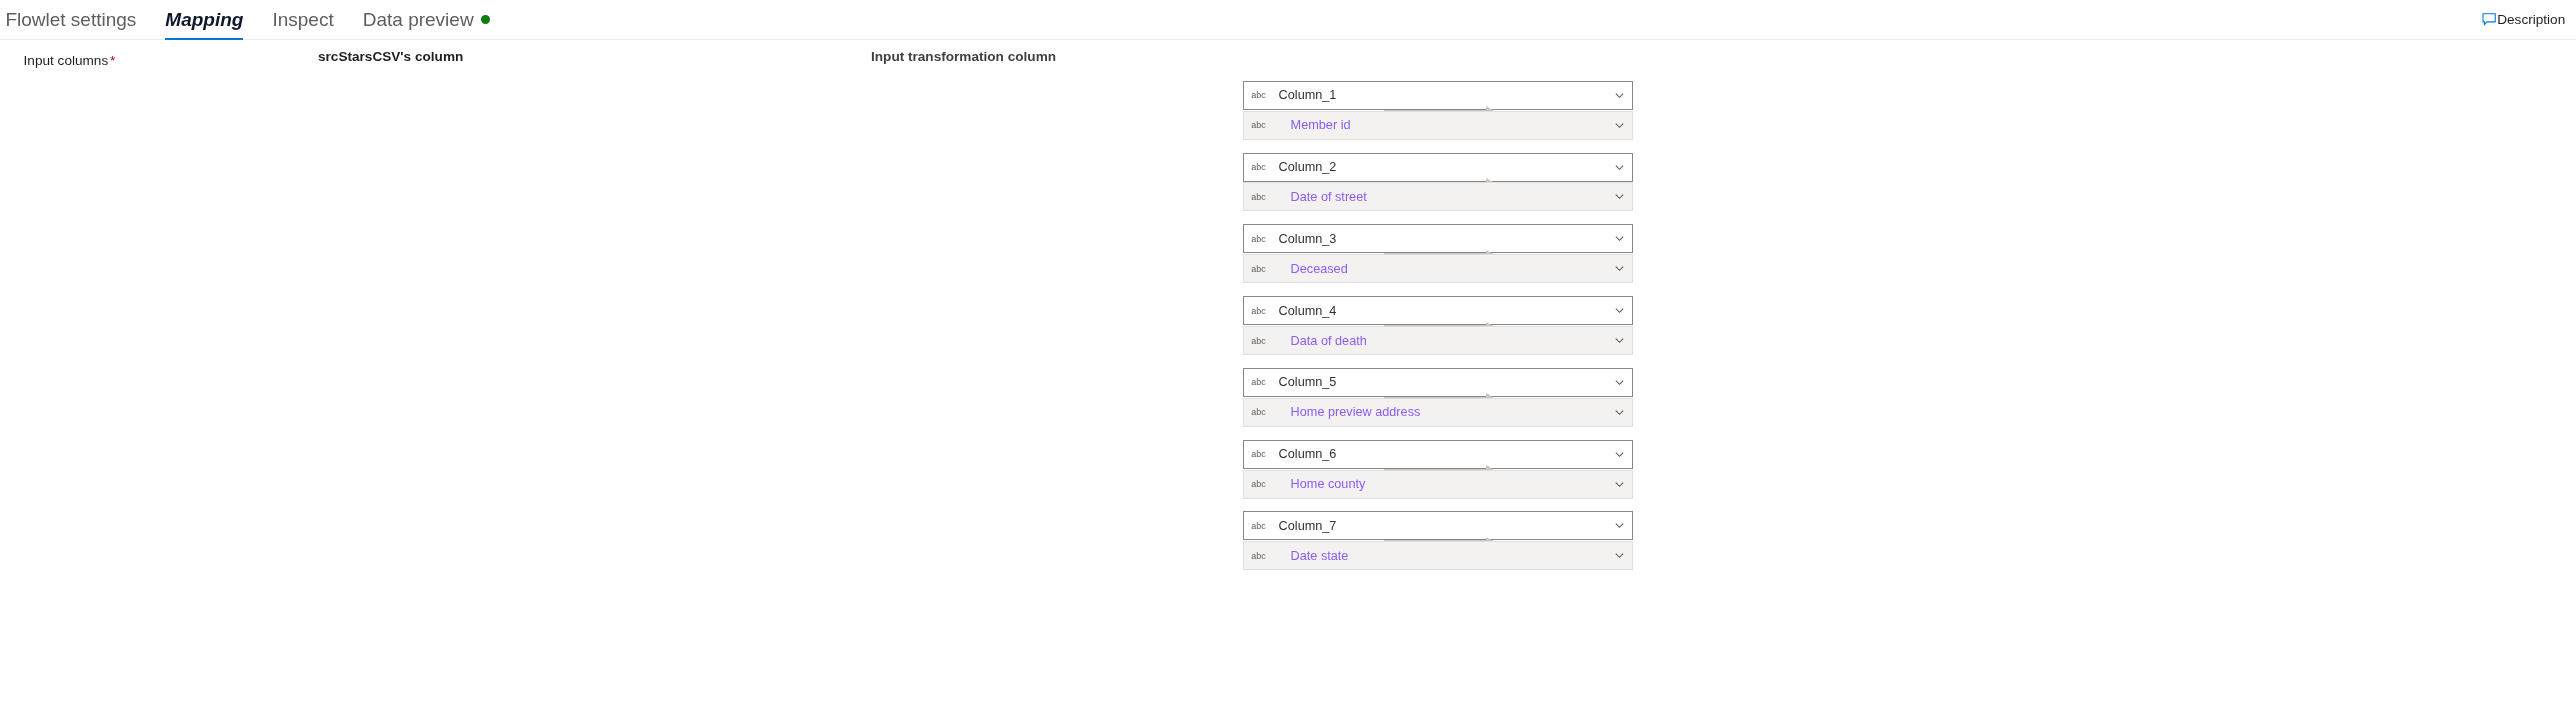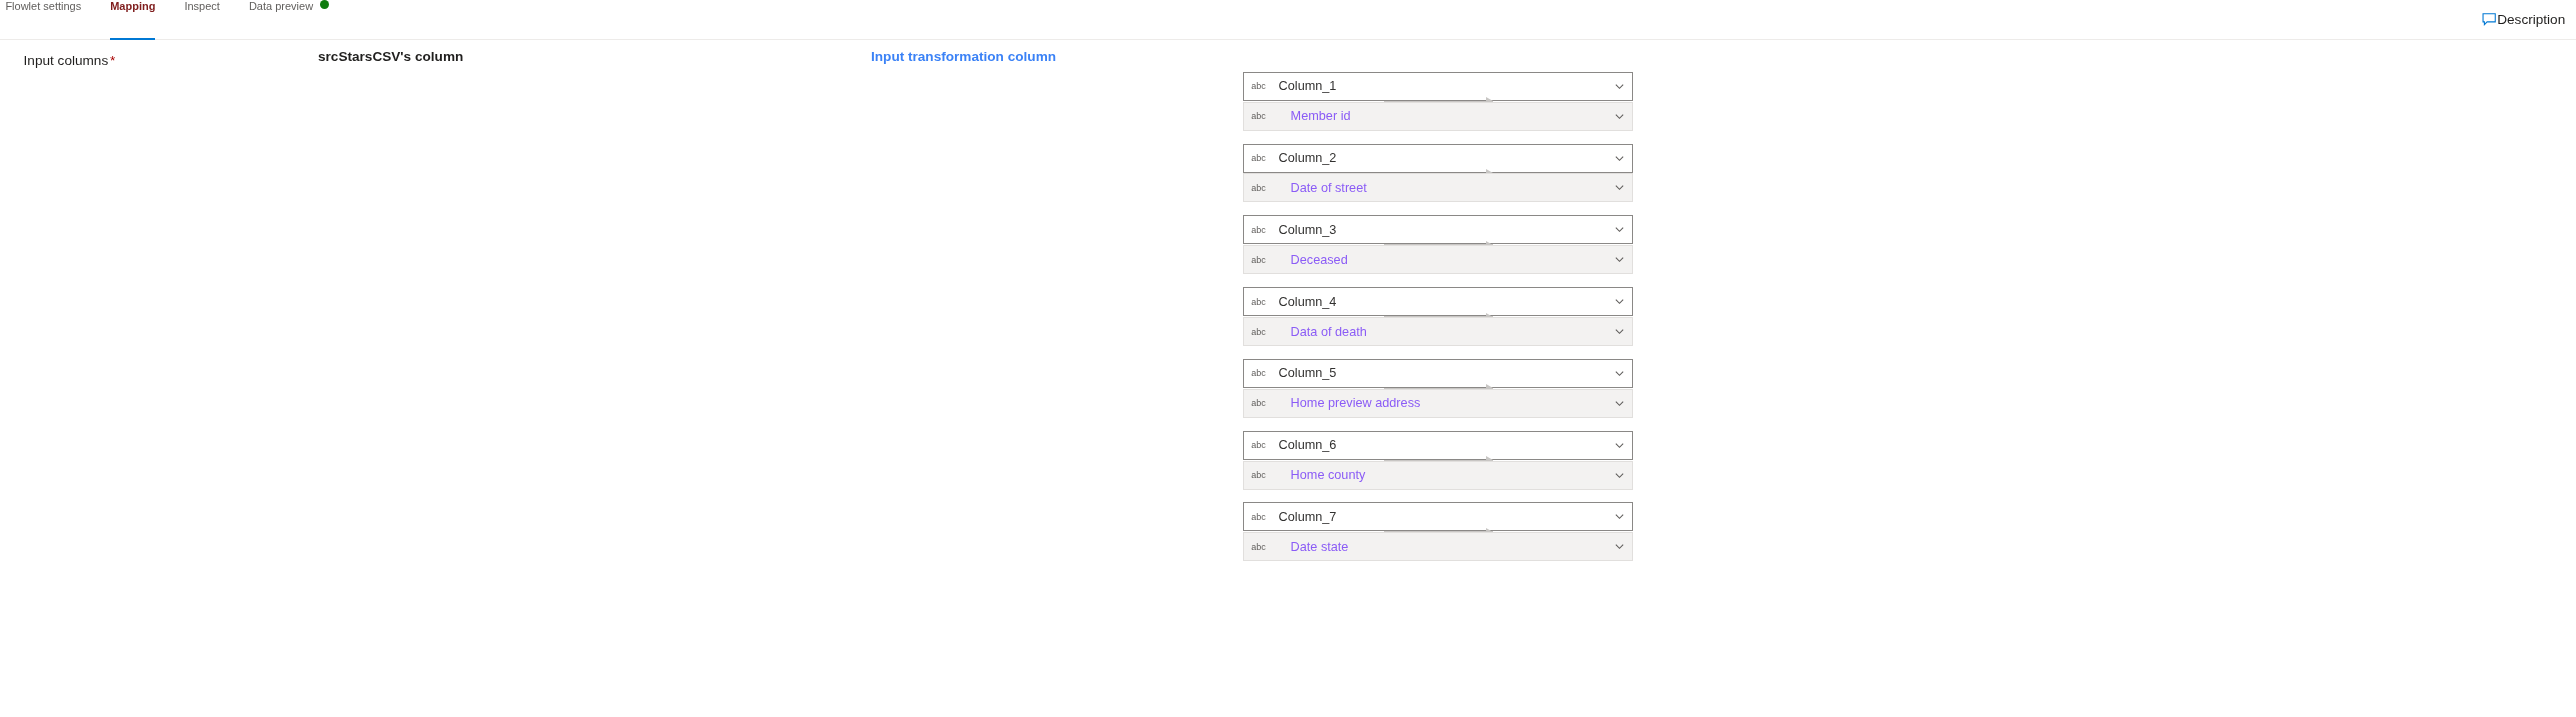--- a/index.html
+++ b/index.html
@@ -29,9 +29,10 @@
   .tab {
     height: 100%;
     display: flex;
+    align-items: center;
     gap: 7.3px;
     color: #605e5c;
-    font-size: 11px;
+    font-size: 19px;
     cursor: pointer;
     position: relative;
   }

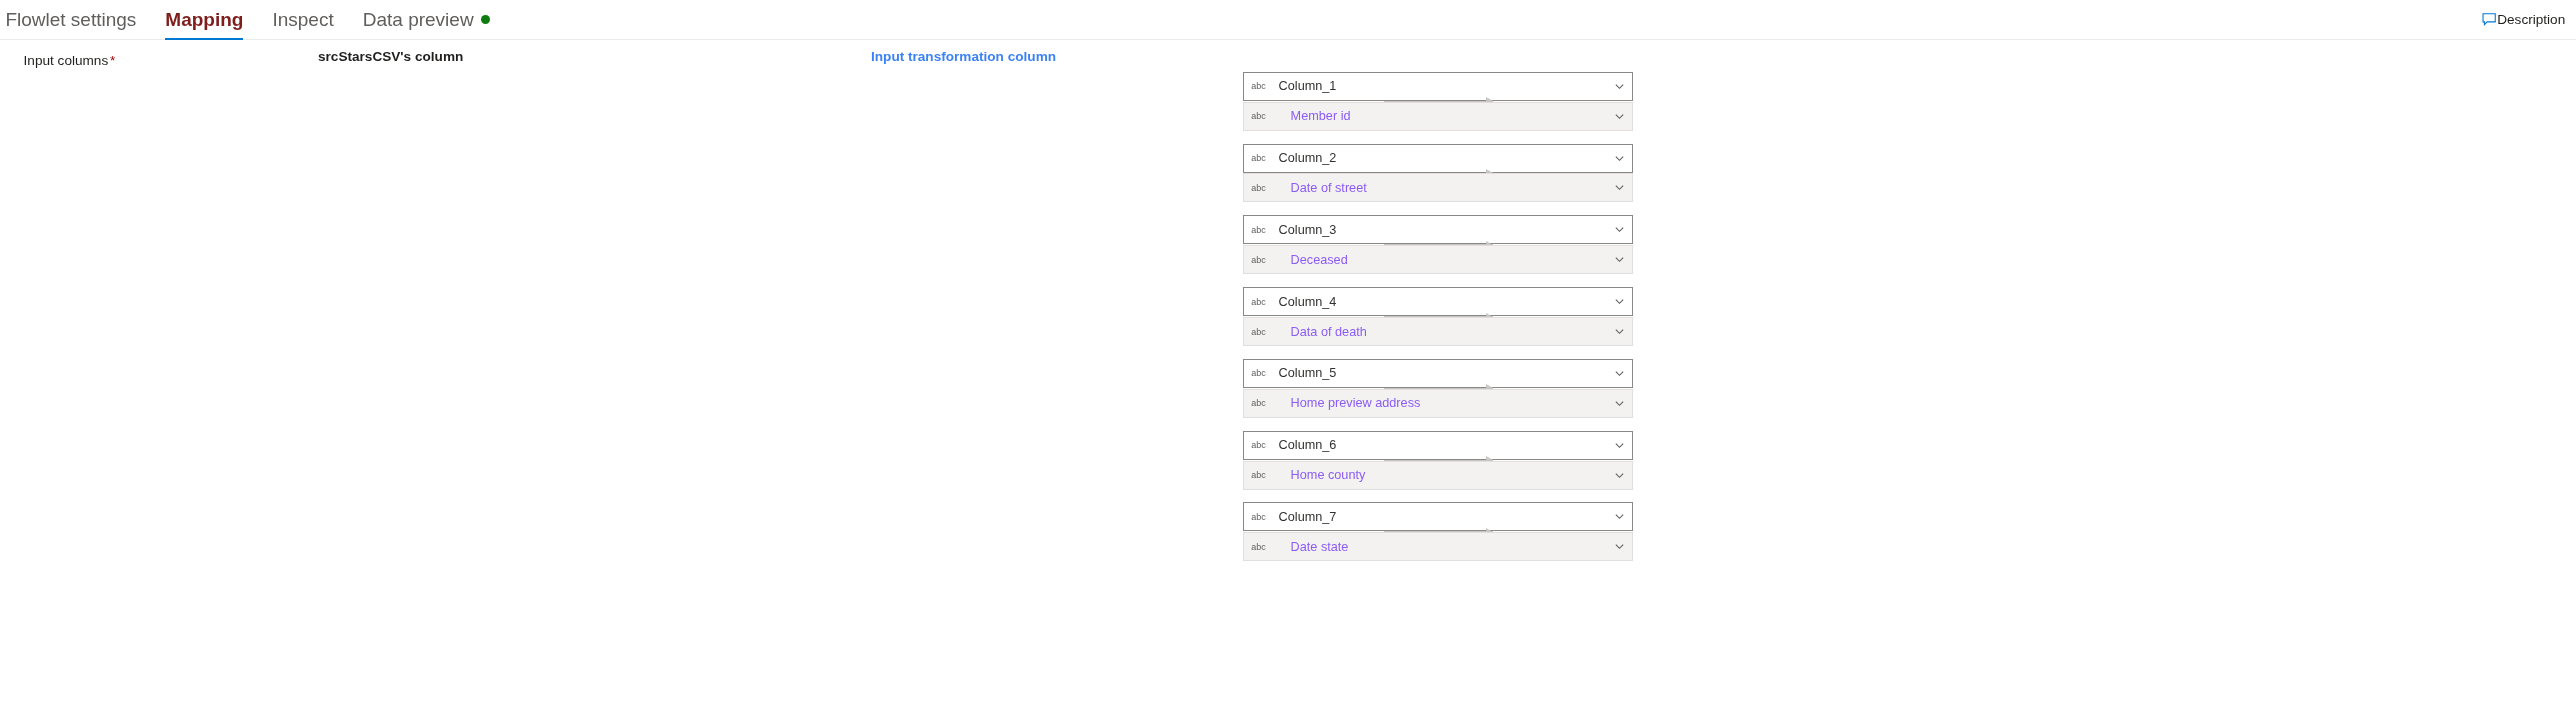--- a/index.html
+++ b/index.html
@@ -37,8 +37,9 @@
     position: relative;
   }
   .tab.active {
-    color: #7f1d1d;
+    color: #0f172a;
     font-weight: 600;
+    font-style: italic;
   }
   .tab.active::after {
     content: "";

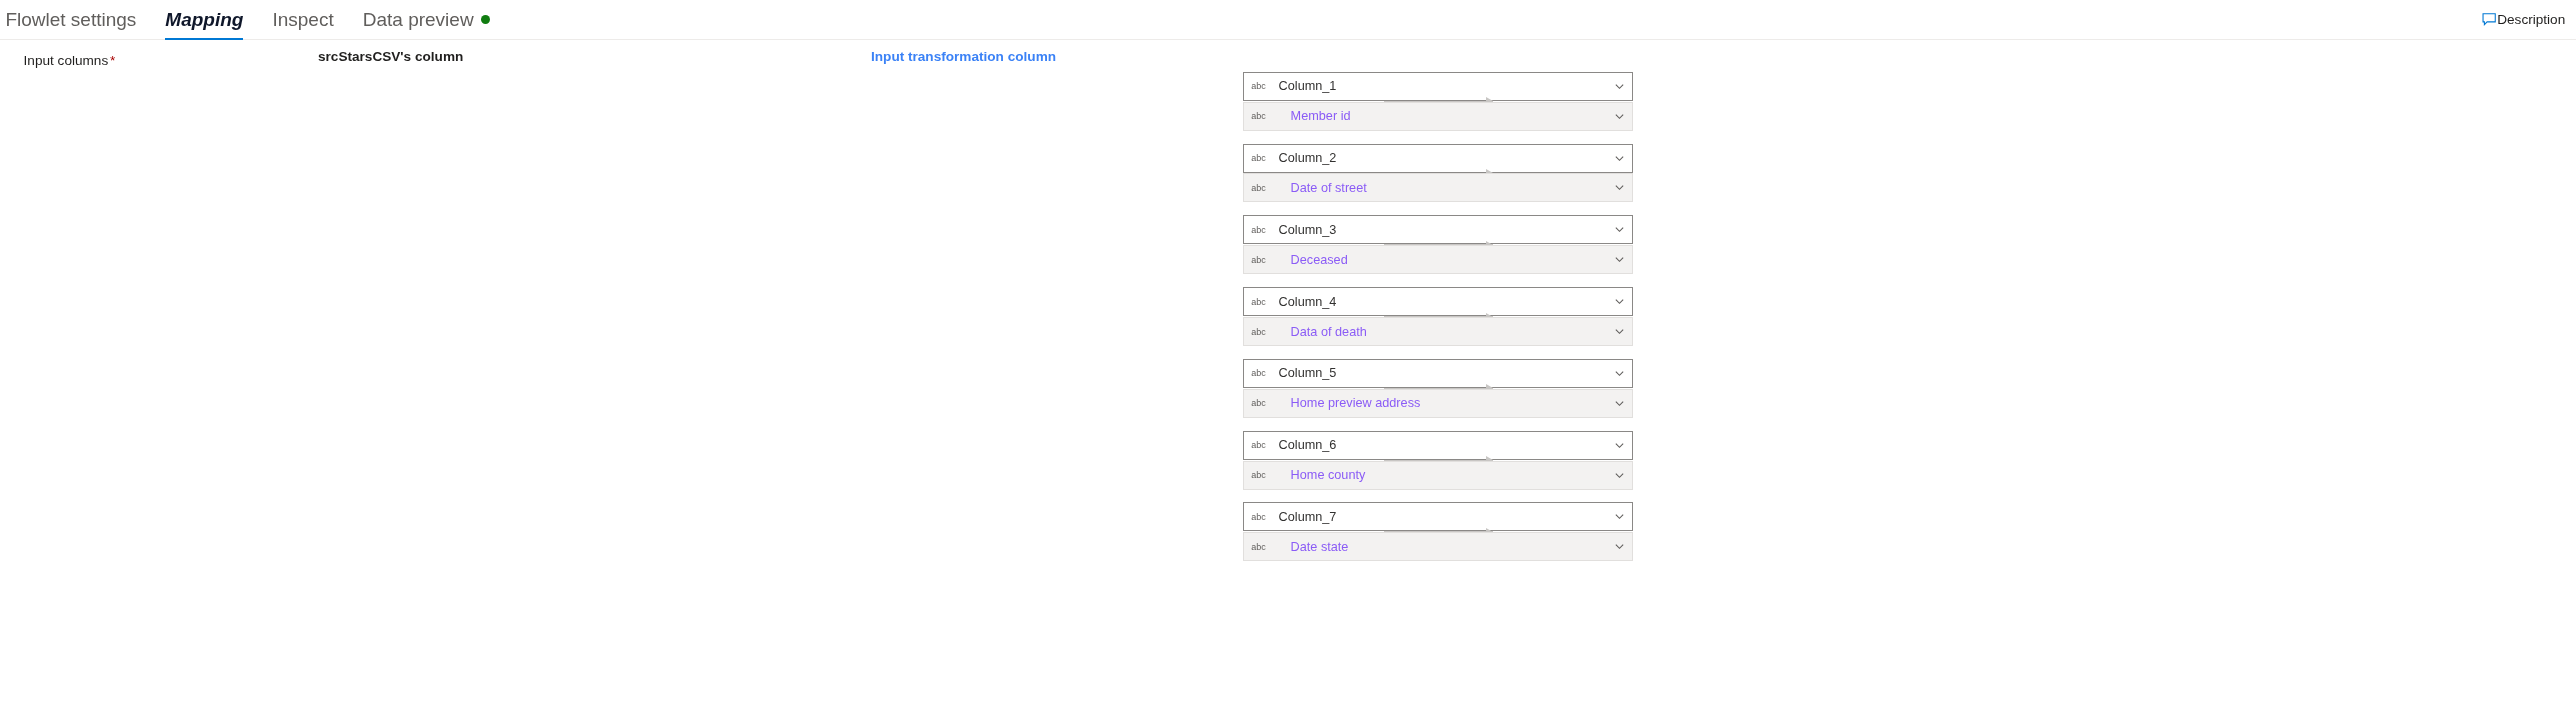--- a/index.html
+++ b/index.html
@@ -85,7 +85,7 @@
   .headers {
     display: flex;
     align-items: flex-start;
-    margin-bottom: 5px;
+    margin-bottom: 14px;
     padding-left: 73px;
   }
   .hdr-src {

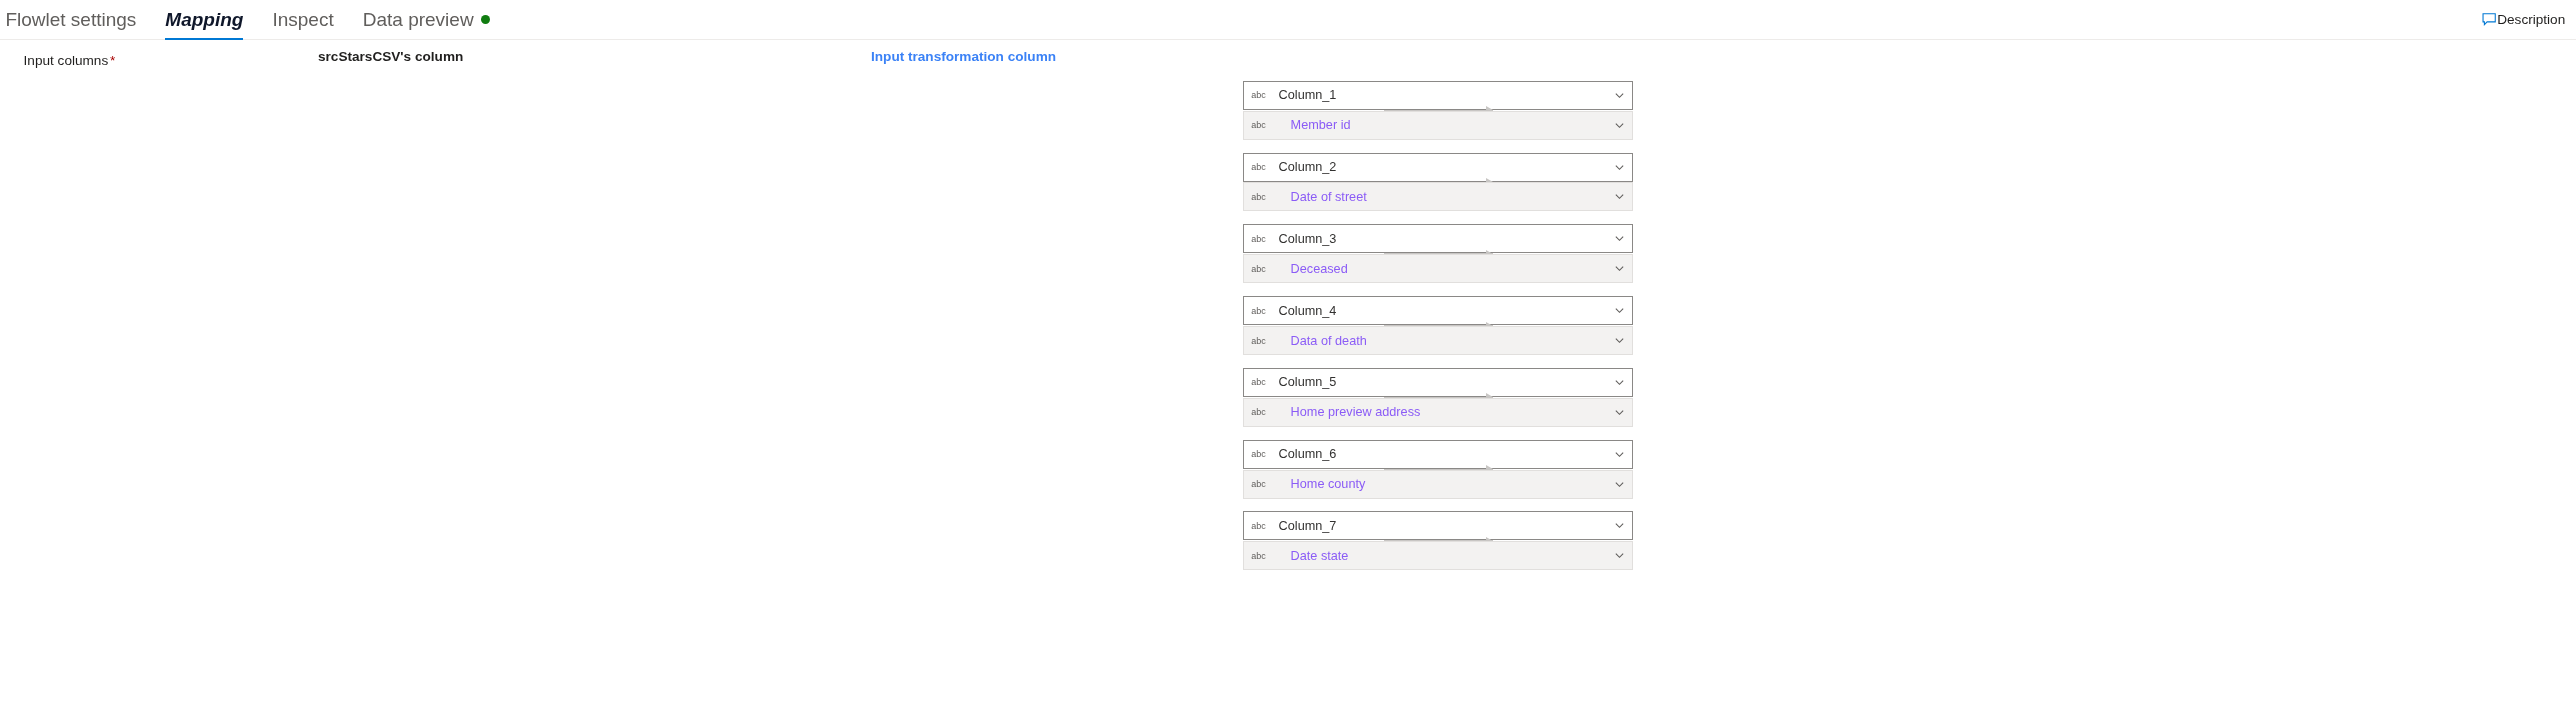--- a/index.html
+++ b/index.html
@@ -98,7 +98,7 @@
   .hdr-tgt {
     font-size: 13.6px;
     font-weight: 600;
-    color: #3b82f6;
+    color: #404040;
   }
 
   .rows { display: flex; flex-direction: column; gap: 7.3px; }

